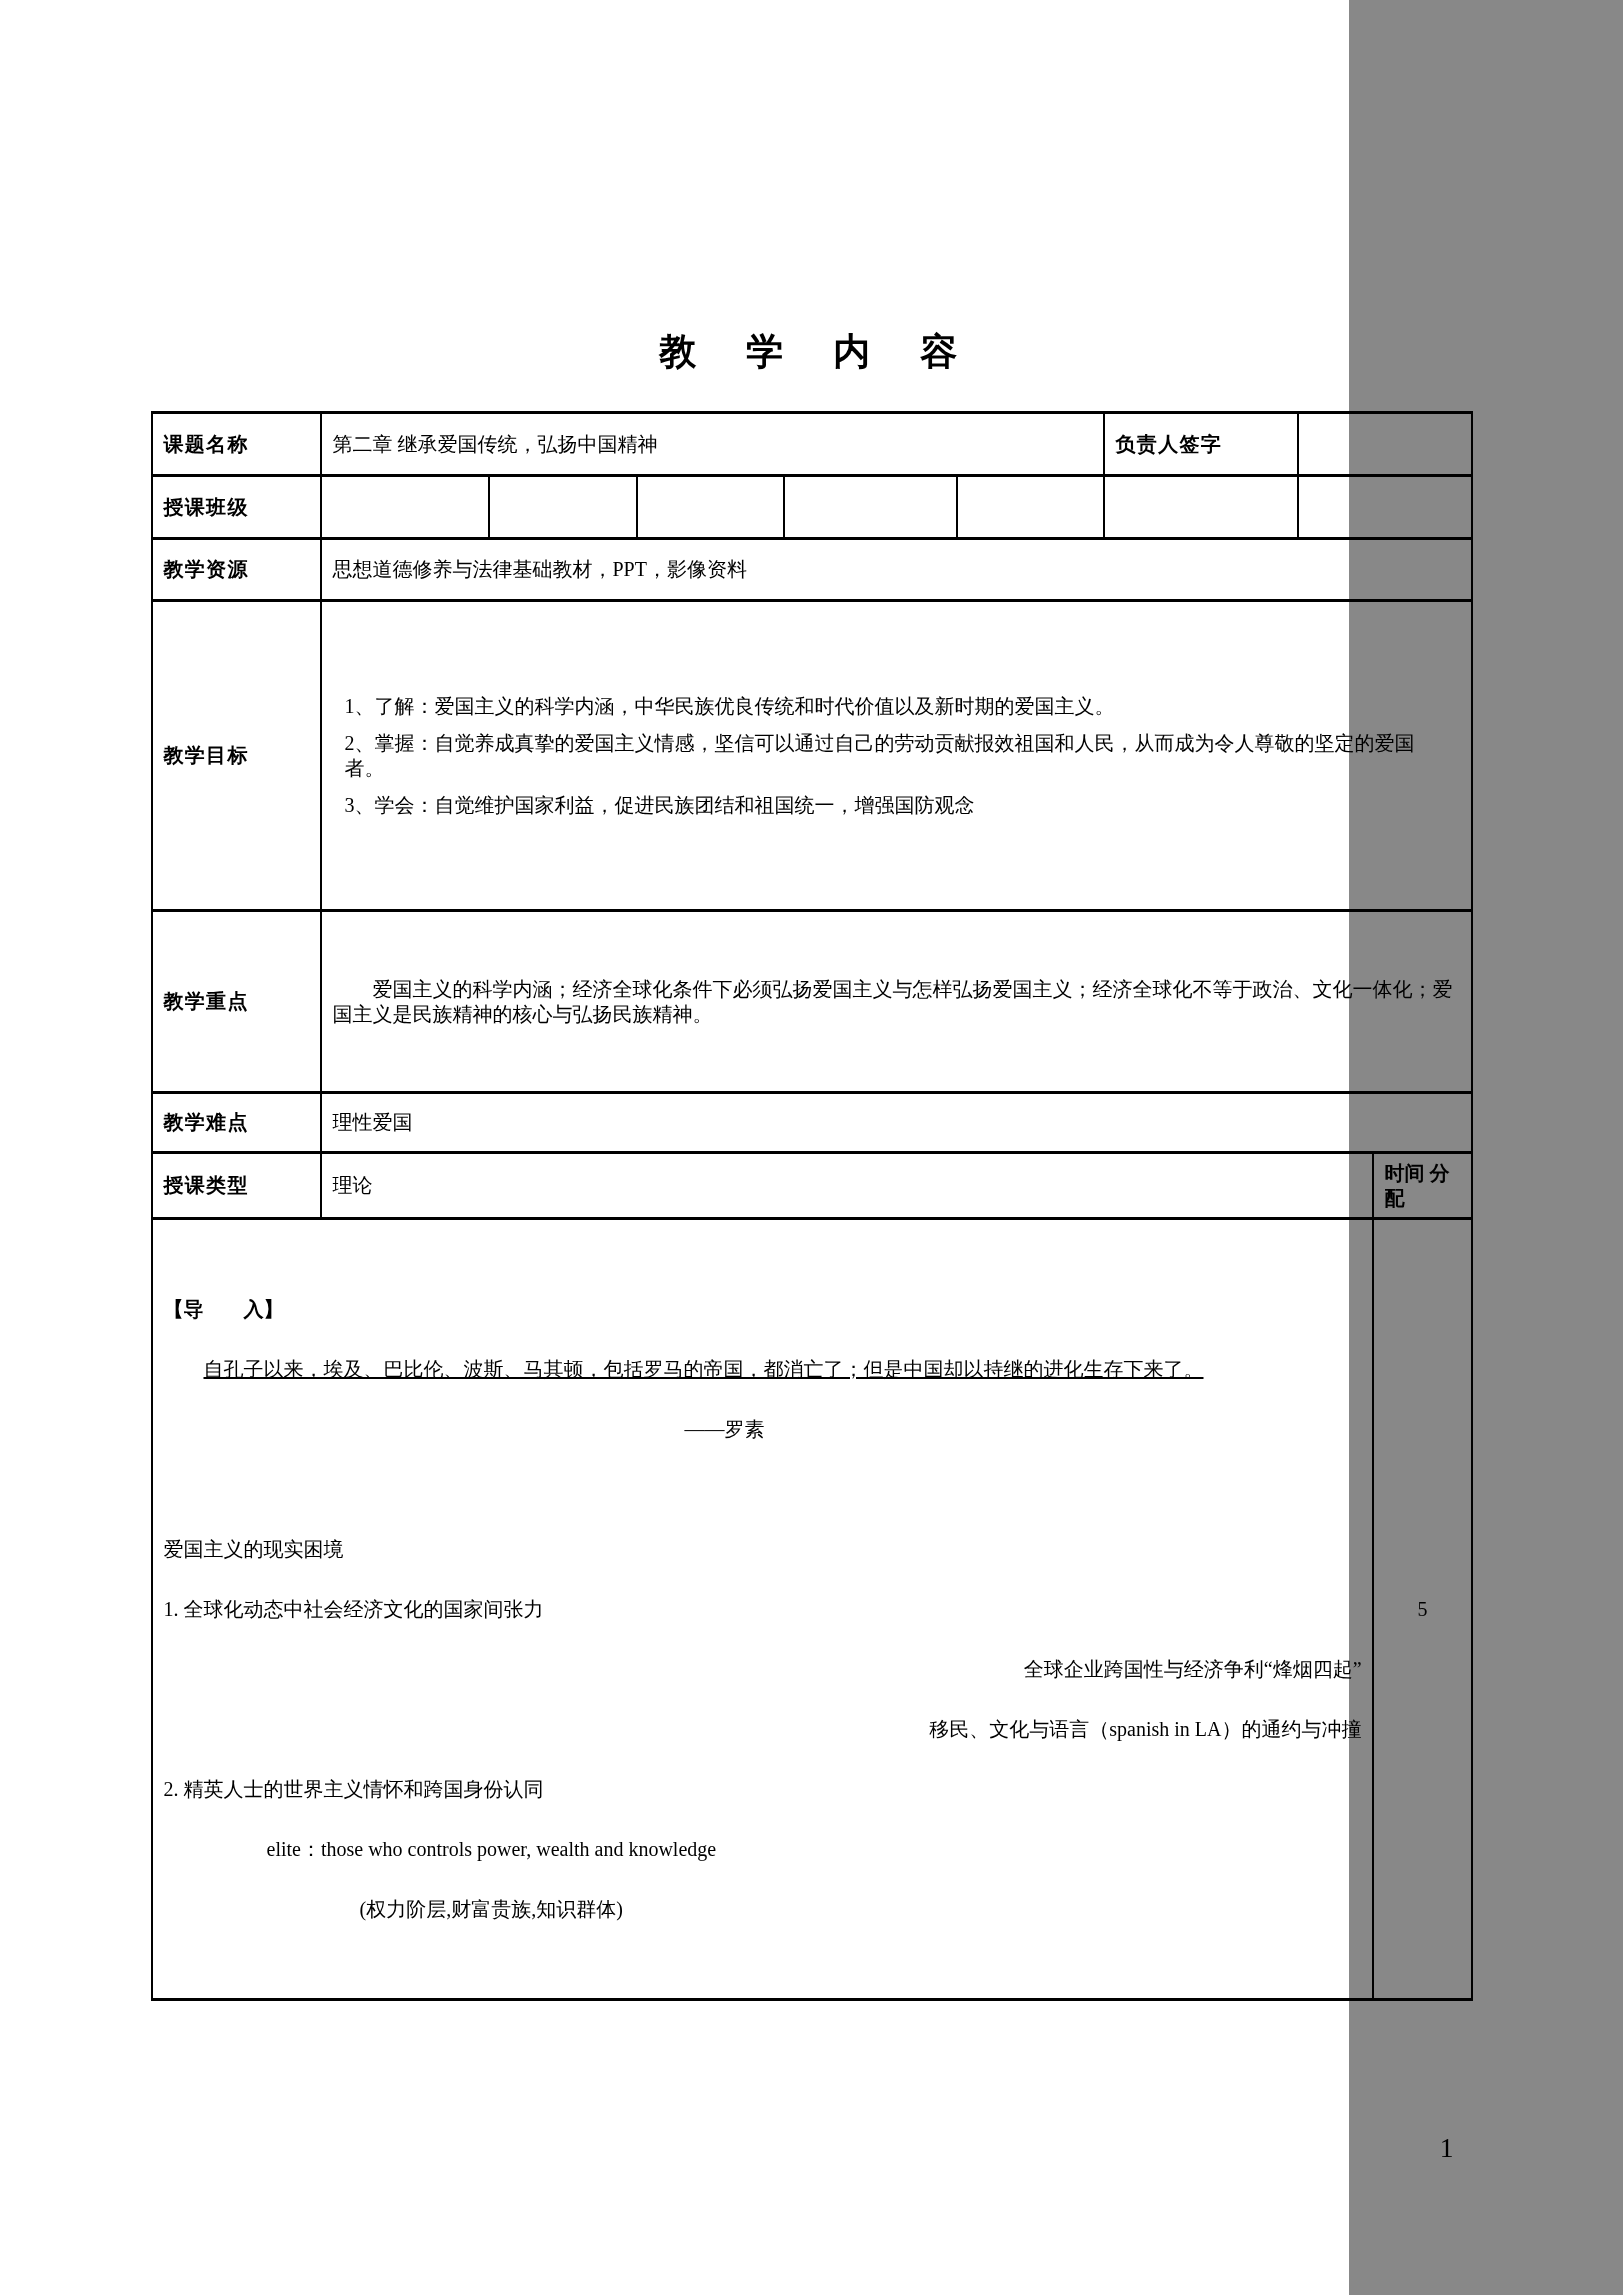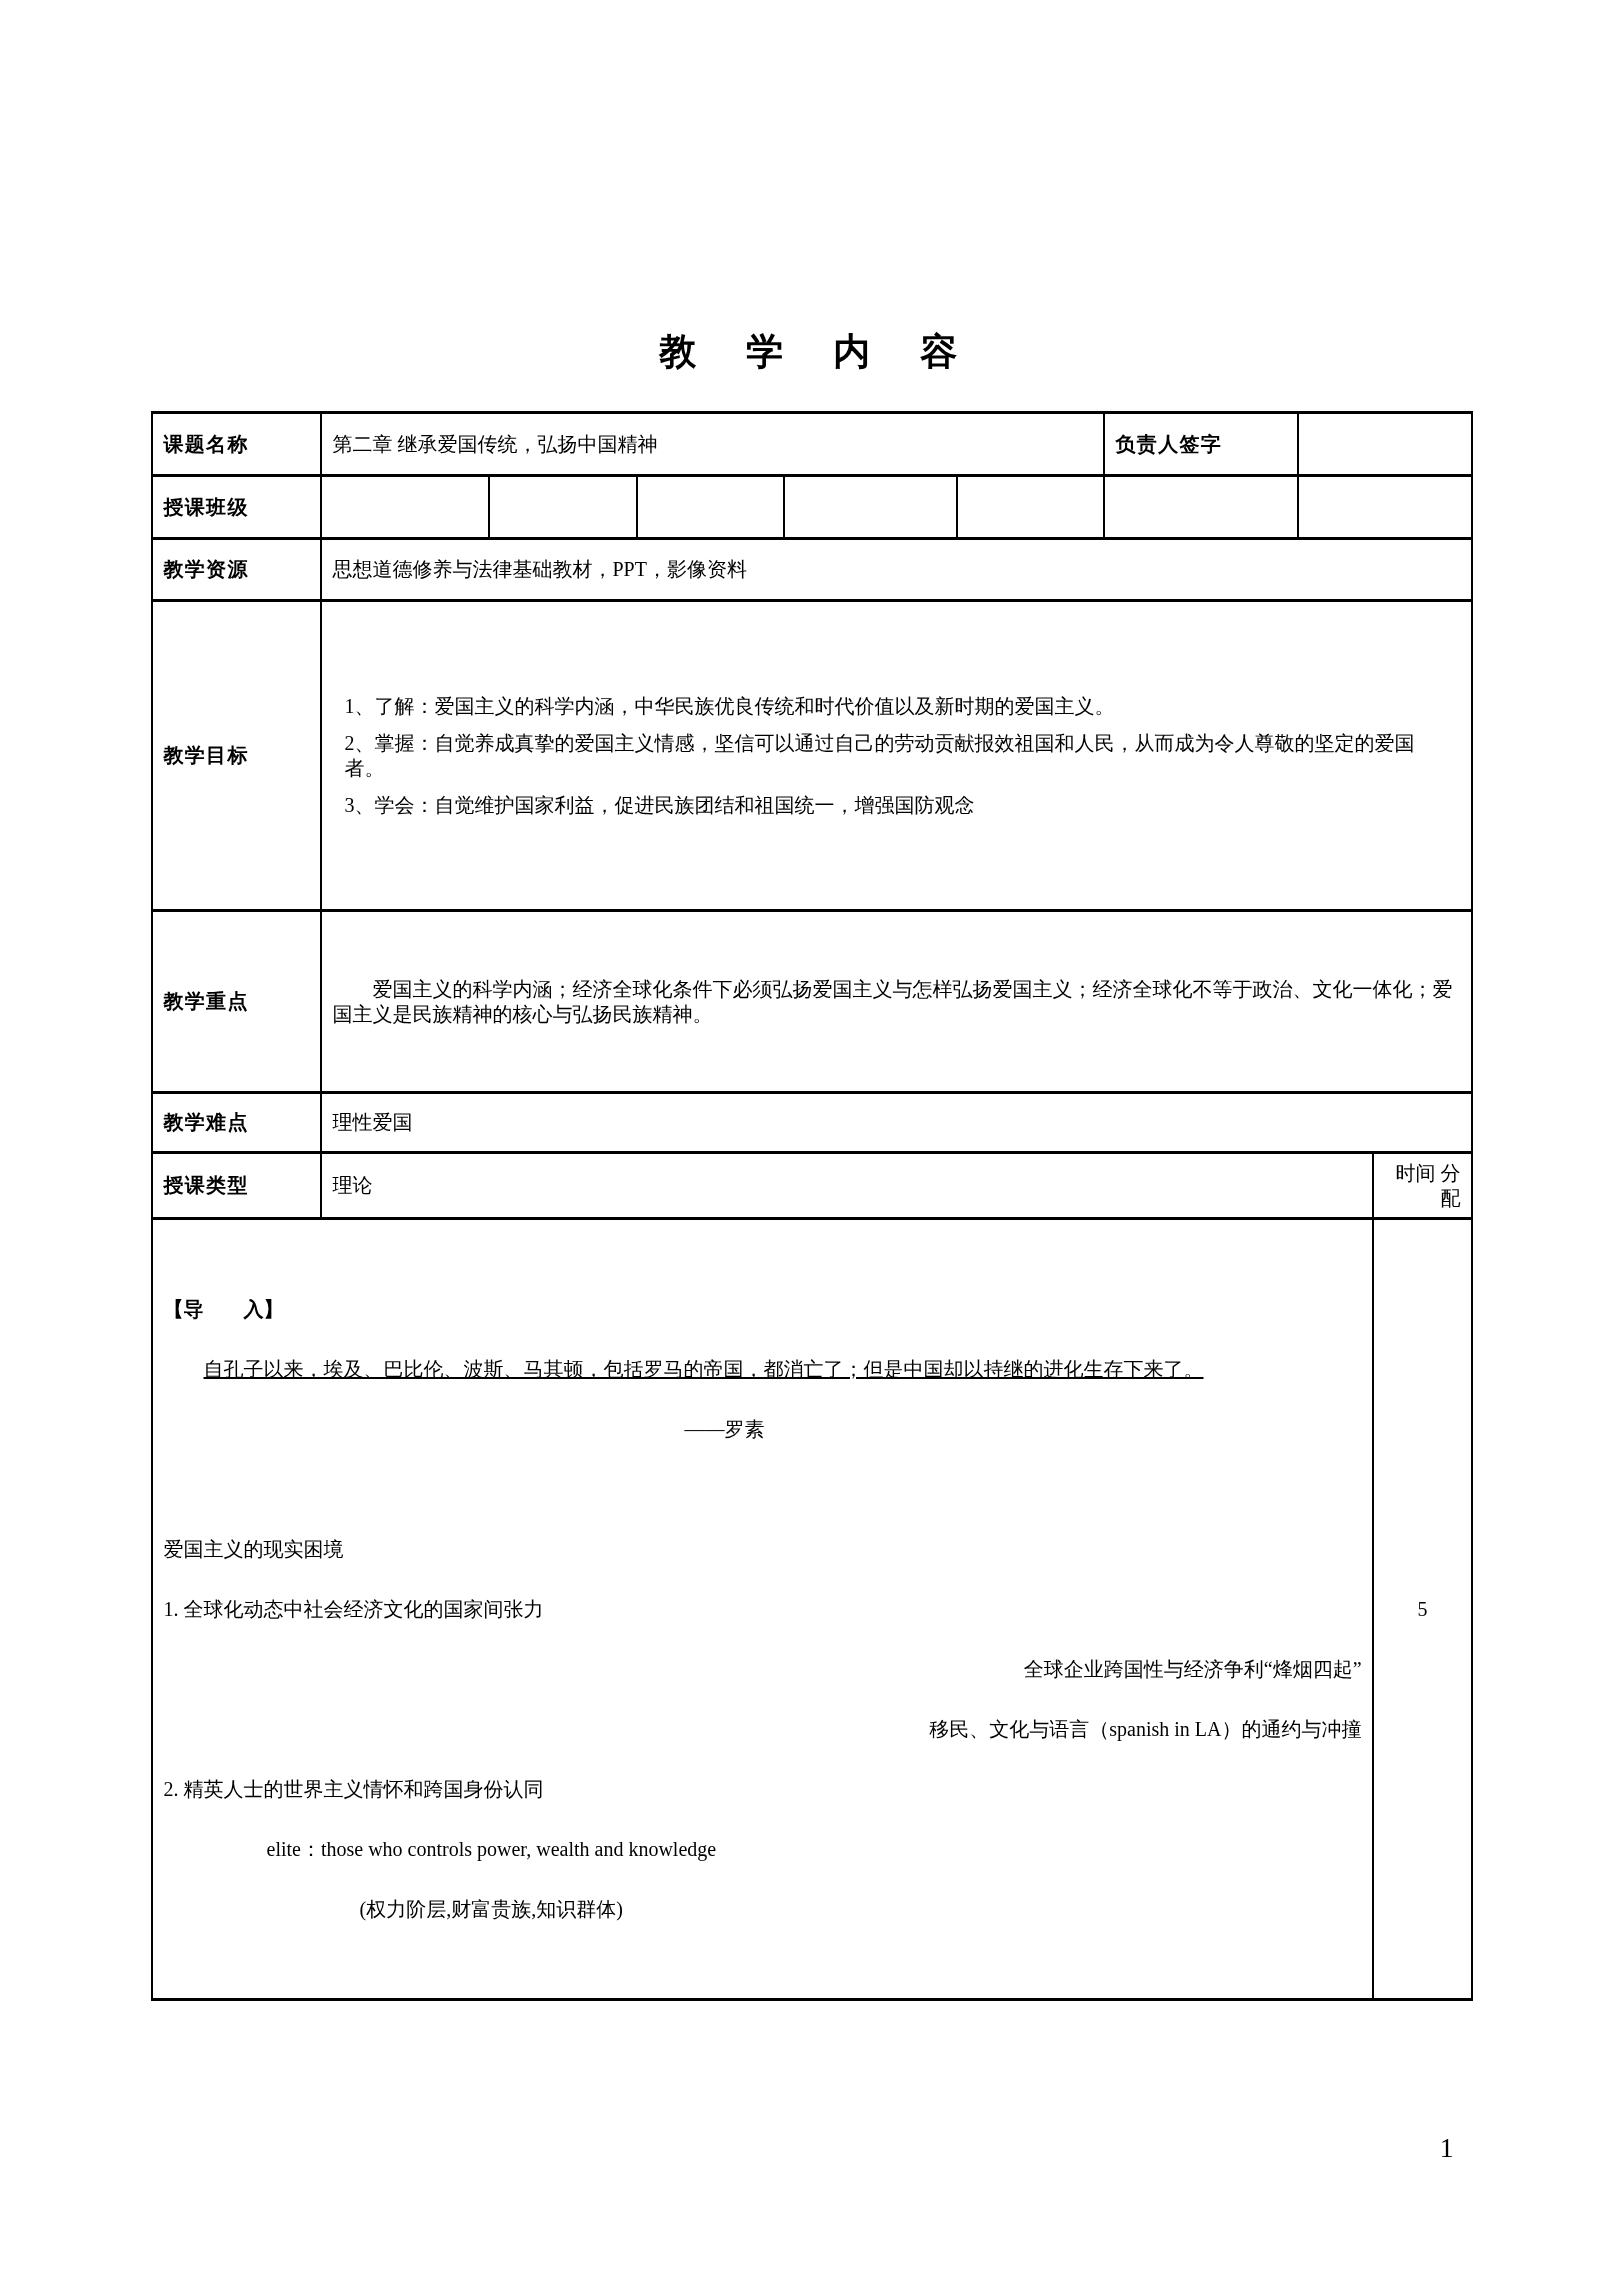--- a/index.html
+++ b/index.html
@@ -5,7 +5,7 @@
   html,body{margin:0;padding:0;background:#888;}
   .page{
     position:relative;
-    width:1623px;height:2295px;
+    width:1349px;height:2295px;
     background:#ffffff;
     font-family:"Liberation Serif", serif;
     color:#000;

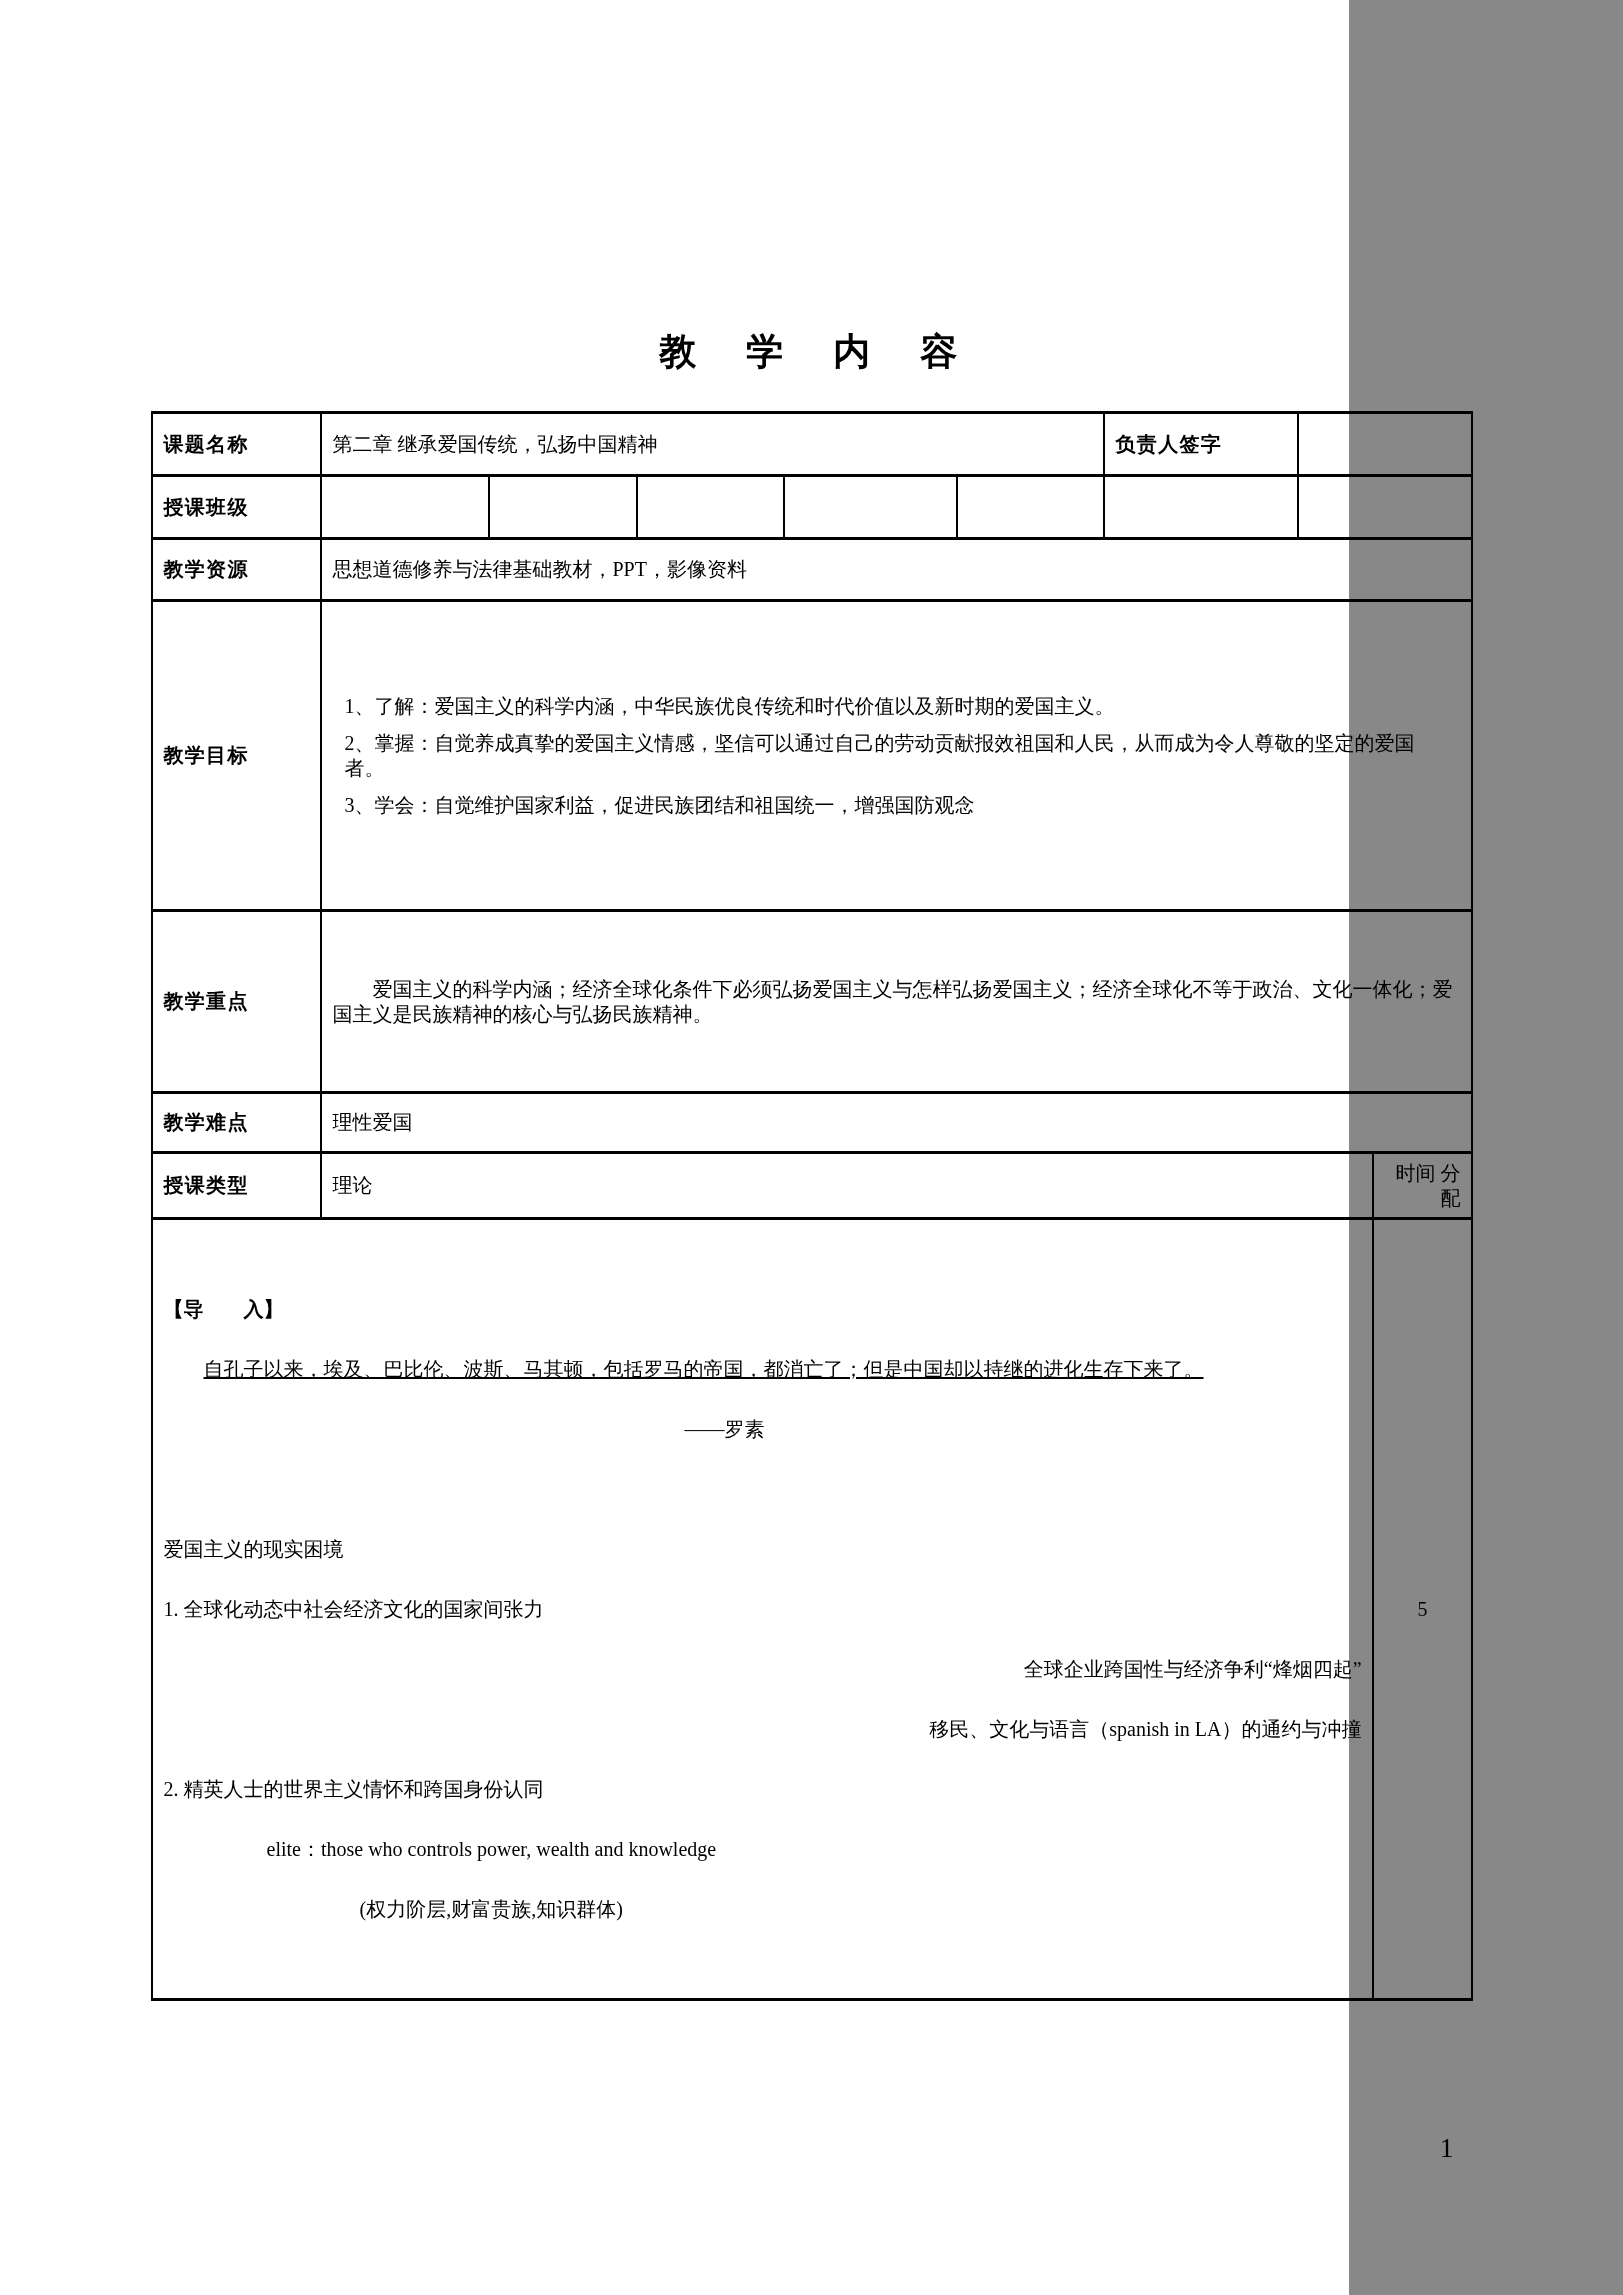--- a/index.html
+++ b/index.html
@@ -50,10 +50,10 @@
   td.objectives-cell p{margin:12px;}
   td.focus-cell p{margin:0;text-indent:2em;}
   td.time-hdr{
-    font-weight:400;
+    font-weight:700;
     font-size:29px;
     line-height:34px;
-    text-align:right;
+    text-align:left;
     padding:0 2.6px;
   }
   td.content-cell{

